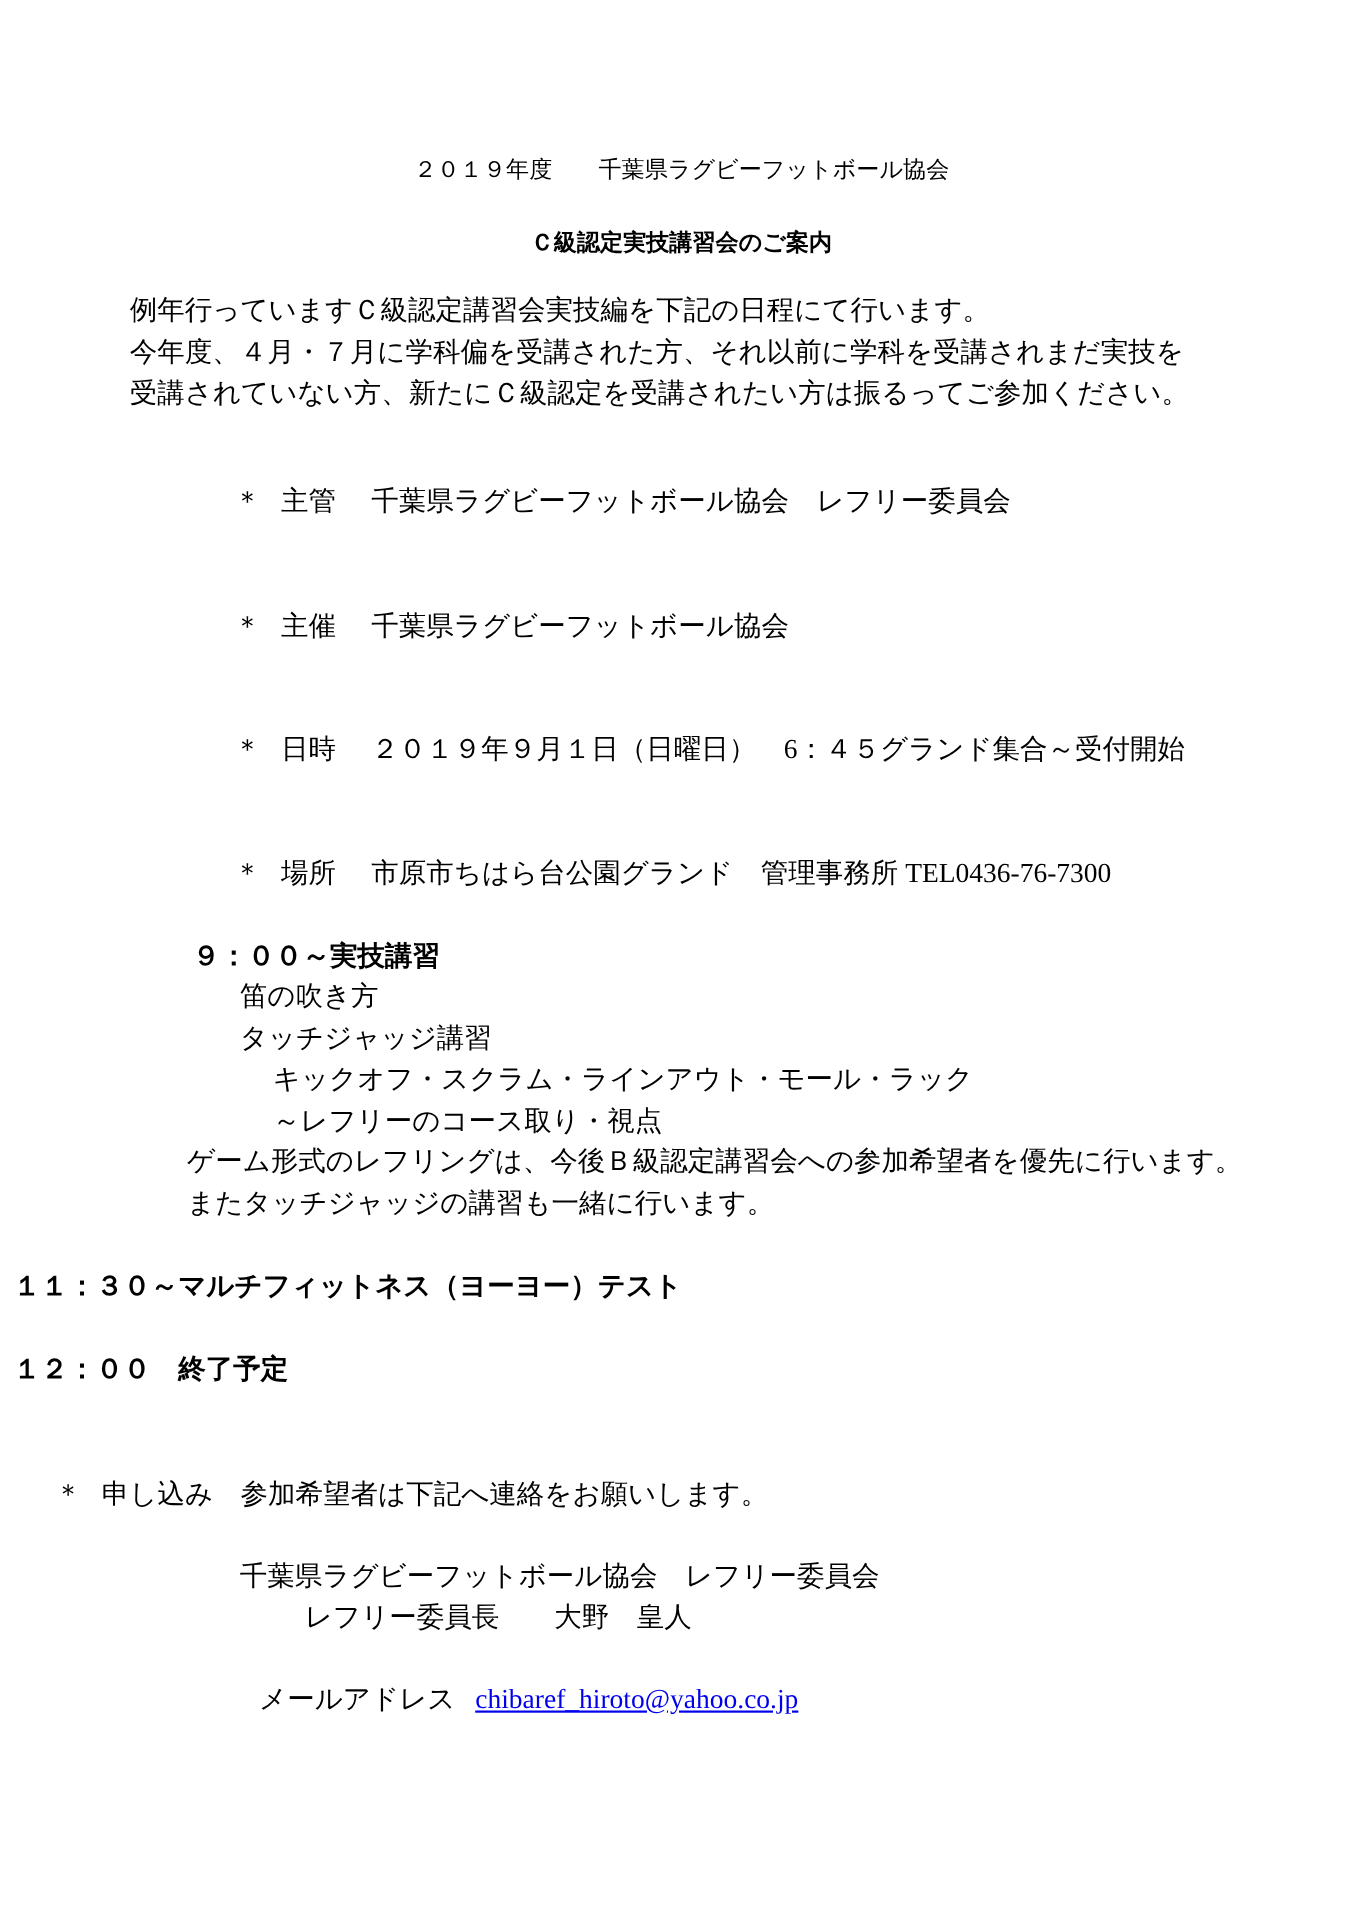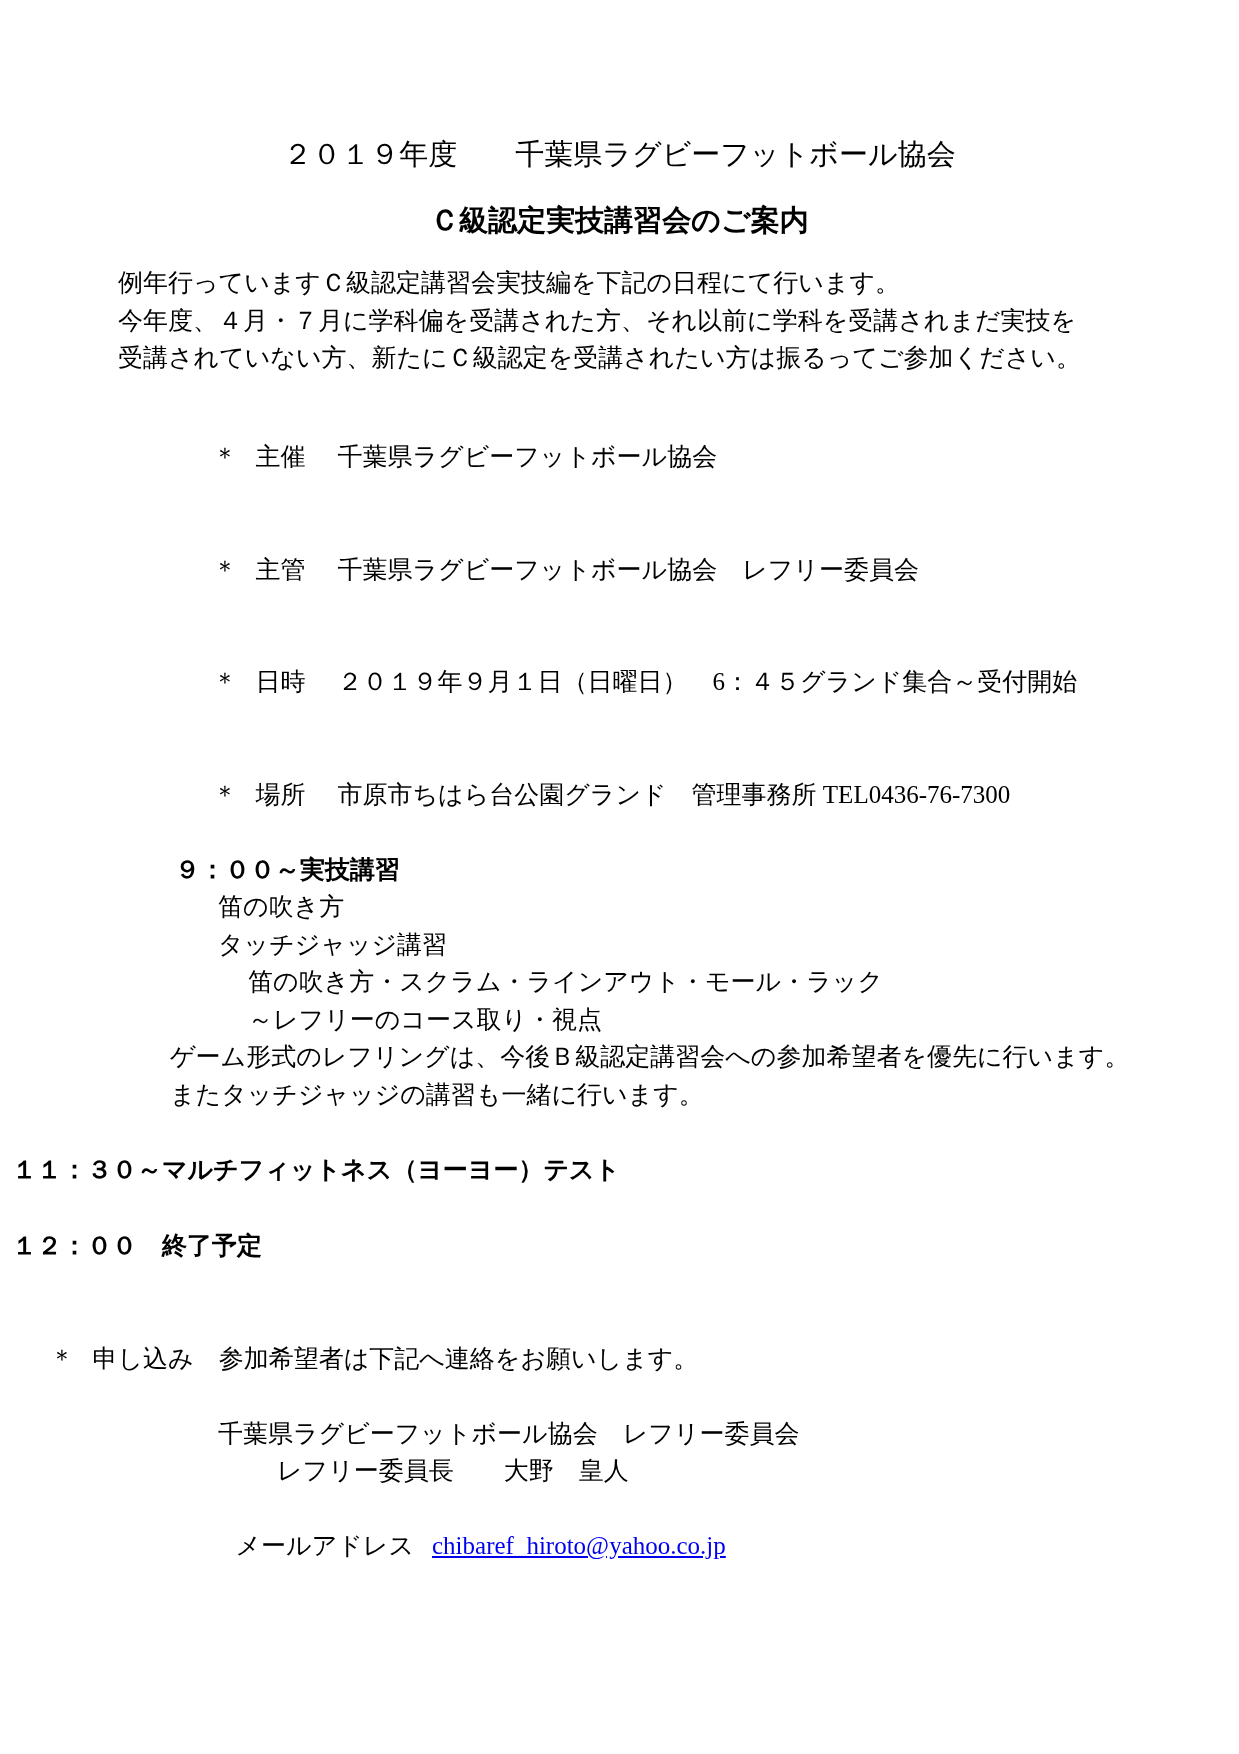--- a/index.html
+++ b/index.html
@@ -20,7 +20,7 @@
 
   .doc-title, .doc-subtitle {
     text-align: center;
-    font-size: 29px;
+    font-size: 21px;
     line-height: 40px;
     white-space: pre;
   }

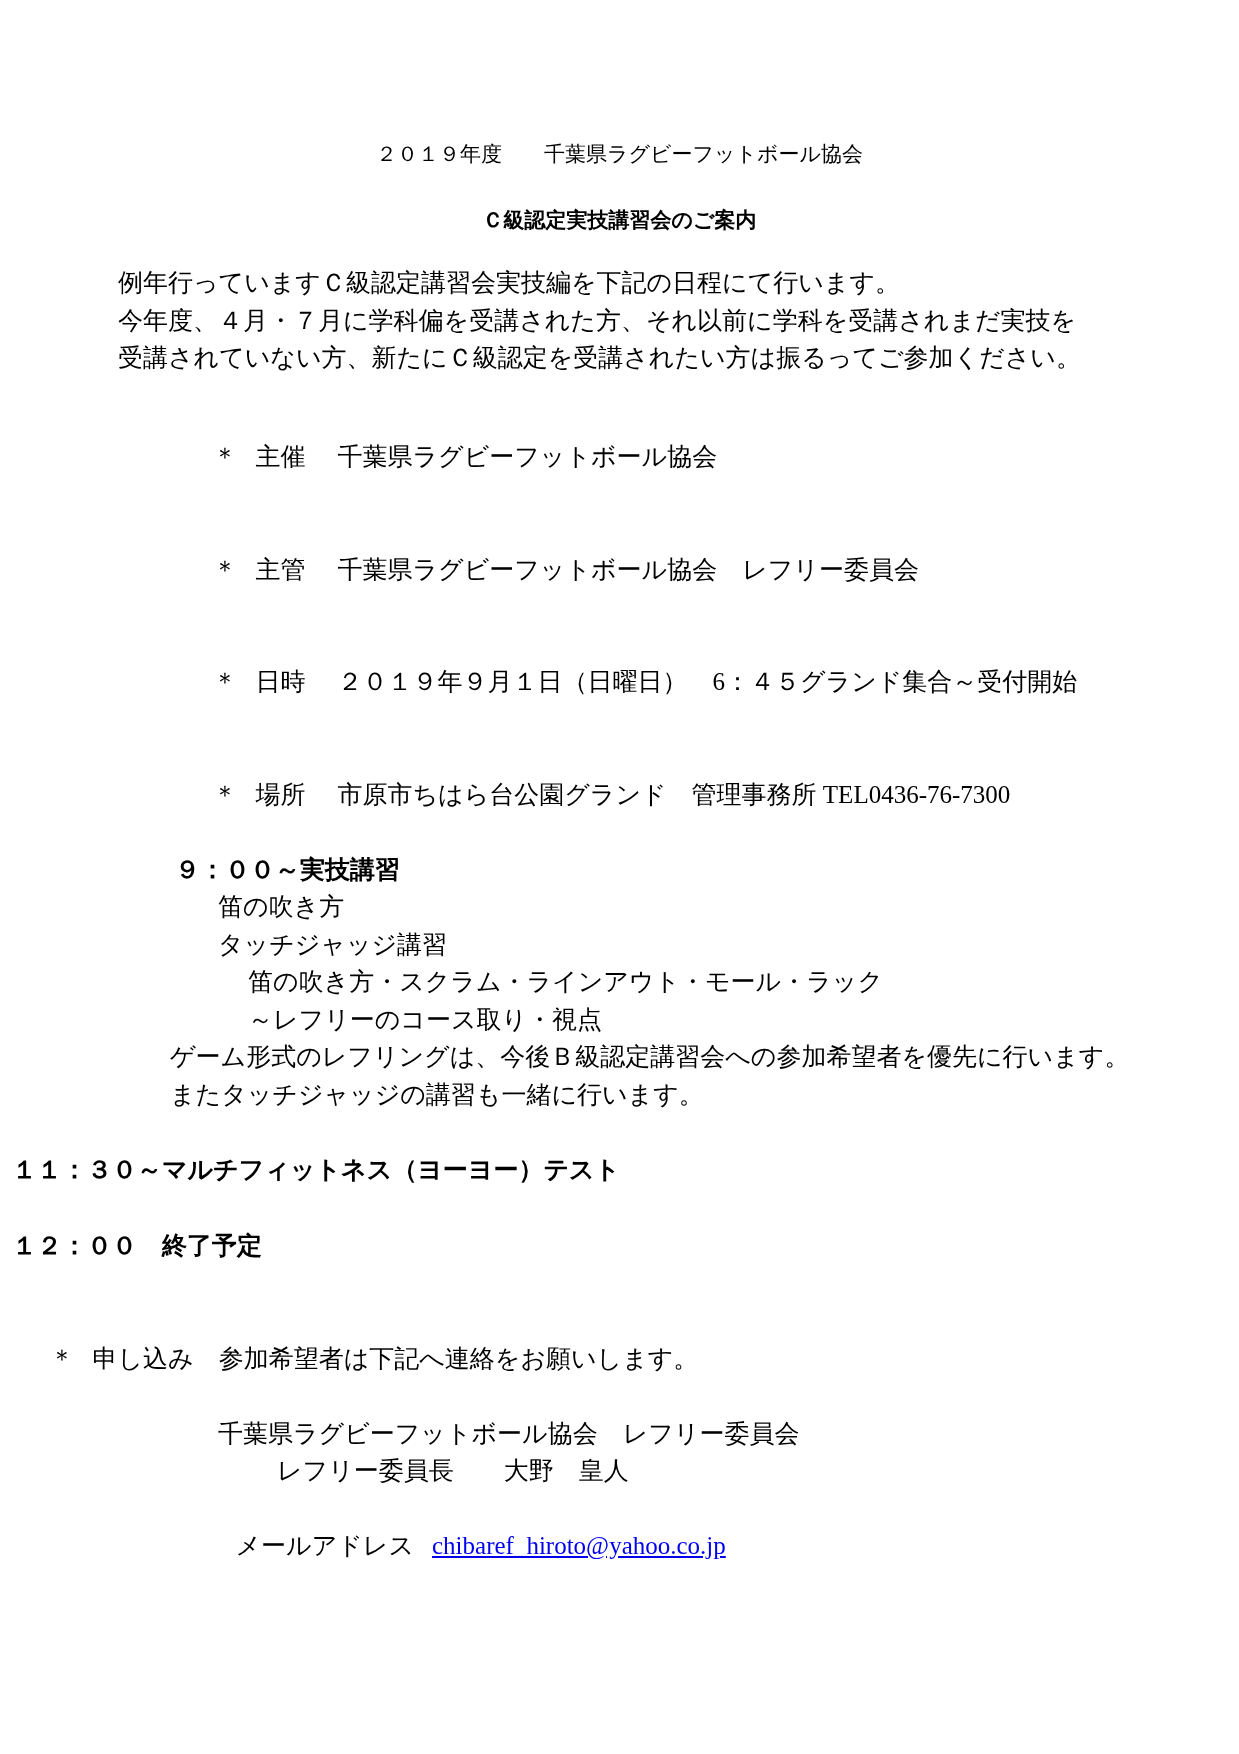--- a/index.html
+++ b/index.html
@@ -73,10 +73,10 @@
 
   <div class="list-block">
     <div class="line list-item">
-      <span class="bullet">＊</span><span class="detail-label">主催</span><span class="detail-value">千葉県ラグビーフットボール協会</span>
+      <span class="bullet">＊</span><span class="detail-label">主管</span><span class="detail-value">千葉県ラグビーフットボール協会　レフリー委員会</span>
     </div>
     <div class="line list-item">
-      <span class="bullet">＊</span><span class="detail-label">主管</span><span class="detail-value">千葉県ラグビーフットボール協会　レフリー委員会</span>
+      <span class="bullet">＊</span><span class="detail-label">主催</span><span class="detail-value">千葉県ラグビーフットボール協会</span>
     </div>
     <div class="line list-item">
       <span class="bullet">＊</span><span class="detail-label">日時</span><span class="detail-value">２０１９年９月１日（日曜日）　6：４５グランド集合～受付開始</span>

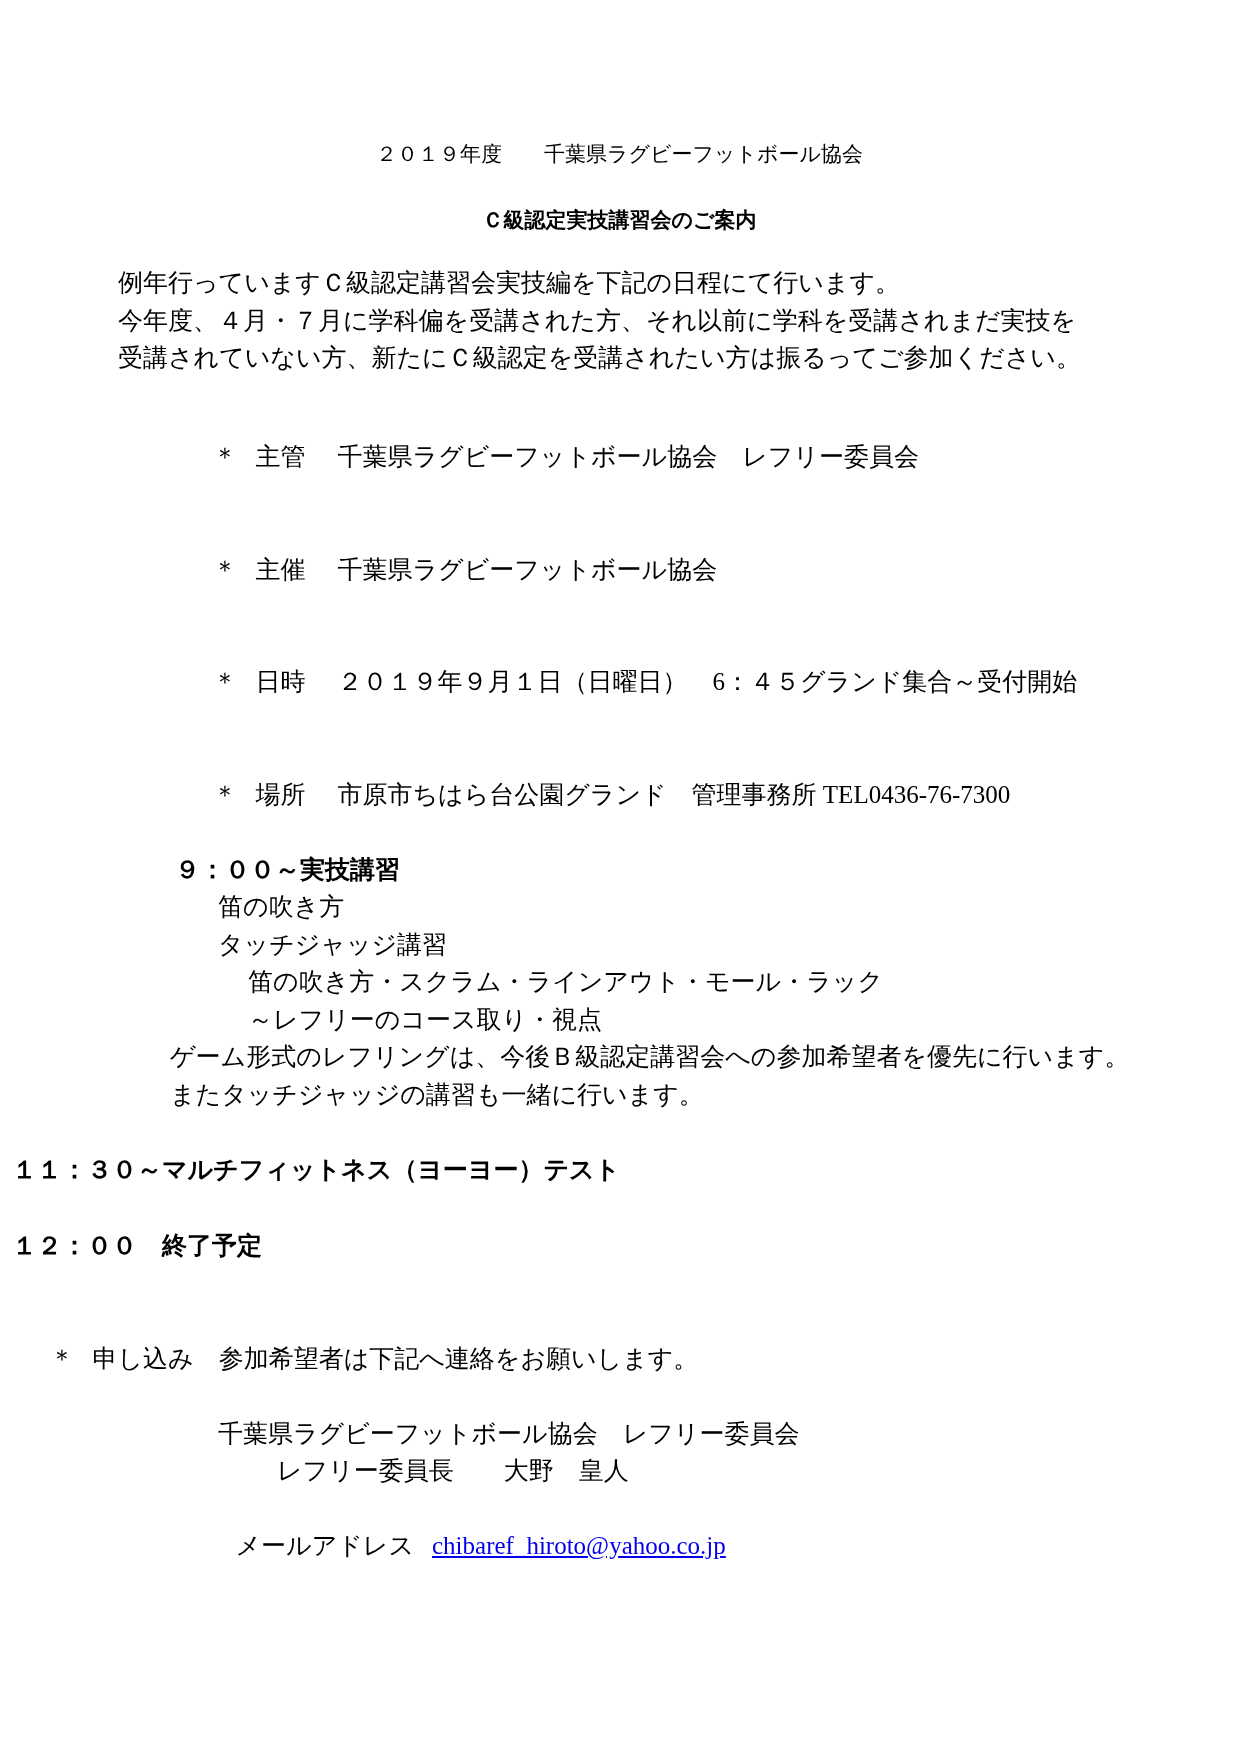--- a/index.html
+++ b/index.html
@@ -90,7 +90,7 @@
     <div class="line heading">９：００～実技講習</div>
     <div class="line sub1">笛の吹き方</div>
     <div class="line sub1">タッチジャッジ講習</div>
-    <div class="line sub2">笛の吹き方・スクラム・ラインアウト・モール・ラック</div>
+    <div class="line sub2">キックオフ・スクラム・ラインアウト・モール・ラック</div>
     <div class="line sub2">～レフリーのコース取り・視点</div>
   </div>
 

